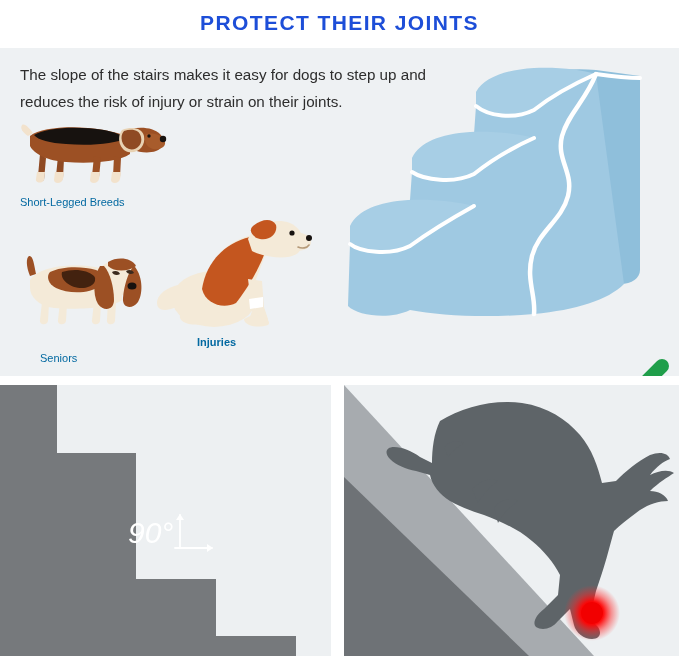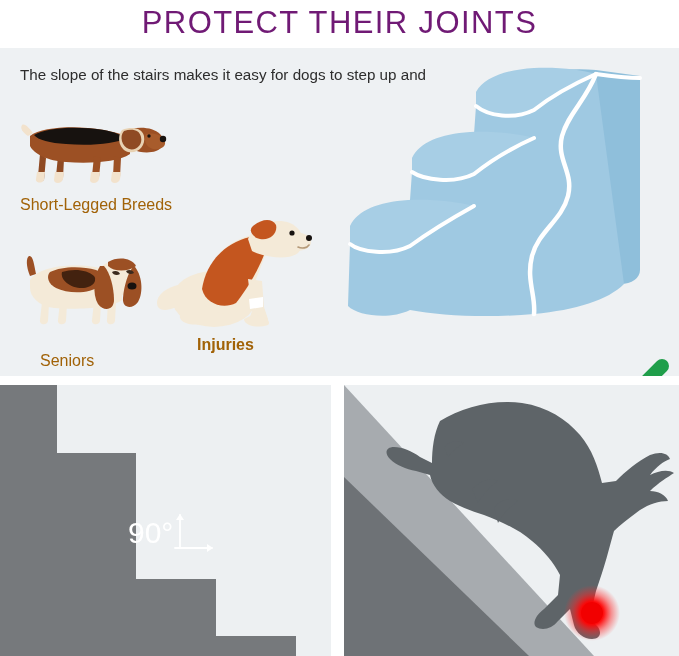--- a/index.html
+++ b/index.html
@@ -28,10 +28,10 @@
     background: #ffffff;
   }
   .title-text {
-    font-size: 31px;
-    font-weight: 400;
+    font-size: 21px;
+    font-weight: 700;
     letter-spacing: 1.4px;
-    color: #701a75;
+    color: #1d4ed8;
     white-space: nowrap;
     font-family: "Liberation Sans", sans-serif;
   }

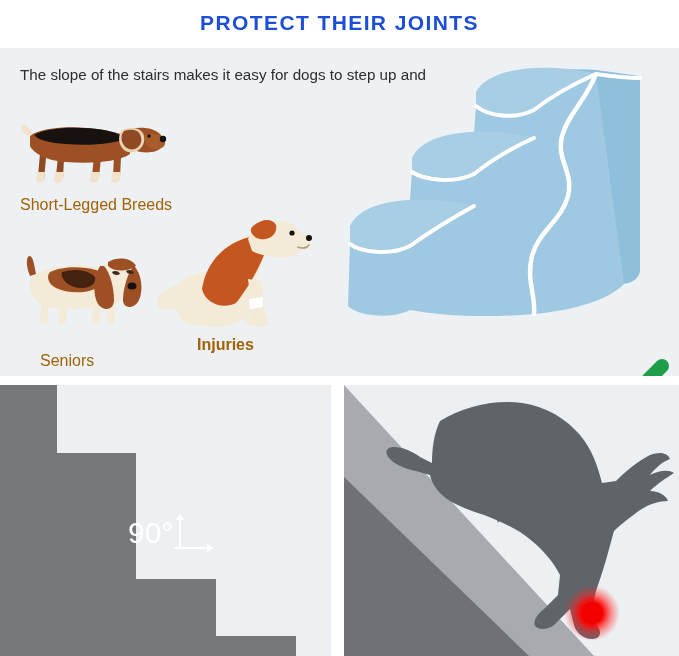--- a/index.html
+++ b/index.html
@@ -105,6 +105,7 @@
 
   <div class="body-copy">
     <span class="body-line">The slope of the stairs makes it easy for dogs to step up and</span>
+    <span class="body-line">reduces the risk of injury or strain on their joints.</span>
   </div>
 
   <svg class="dog-fig" id="fig-short" viewBox="0 0 150 72">

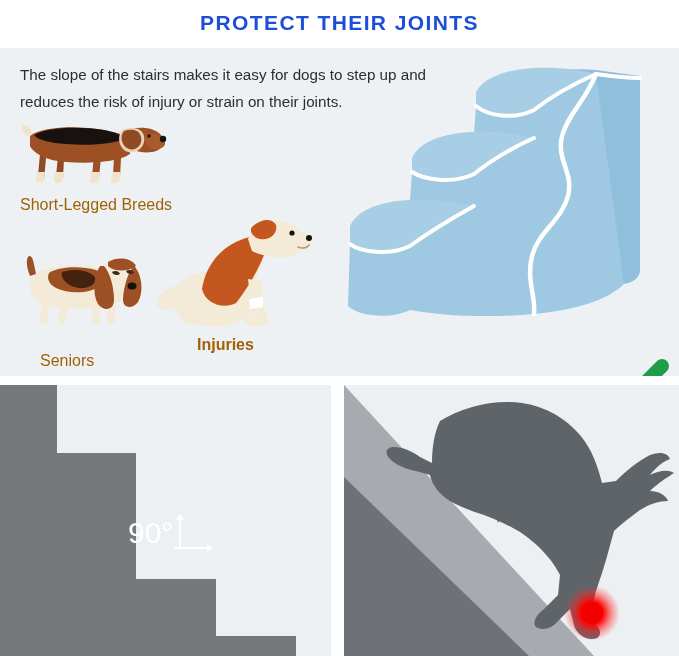--- a/index.html
+++ b/index.html
@@ -59,8 +59,8 @@
   .dog-fig { position: absolute; }
   .dog-label {
     position: absolute;
-    font-size: 16px;
-    color: #a16207;
+    font-size: 11px;
+    color: #0369a1;
     white-space: nowrap;
   }
   #fig-short  { left: 18px; top: 66px;  width: 150px; height: 72px; }

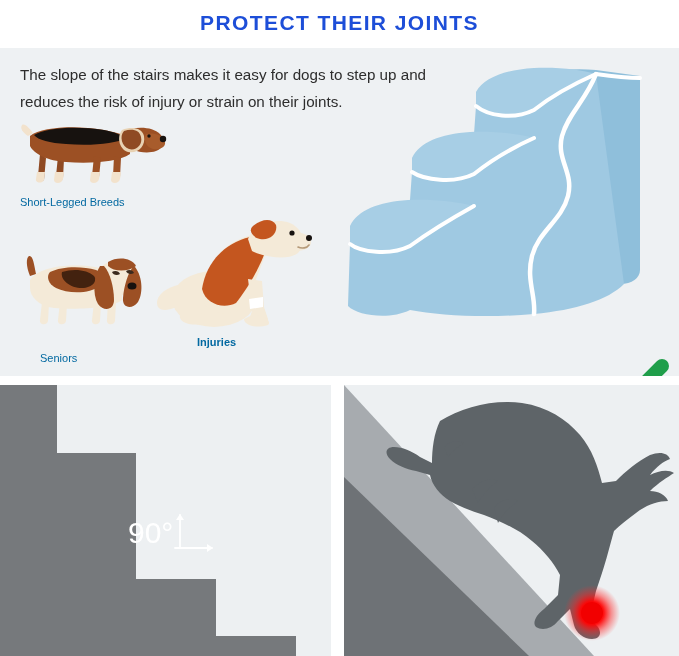--- a/index.html
+++ b/index.html
@@ -89,6 +89,7 @@
     height: 271px;
     overflow: hidden;
     background: #edf0f2;
+    font-style: italic;
   }
   #panel-stairs-angle { left: 0px;   width: 331px; }
   #panel-dog-jump     { left: 344px; width: 335px; }

